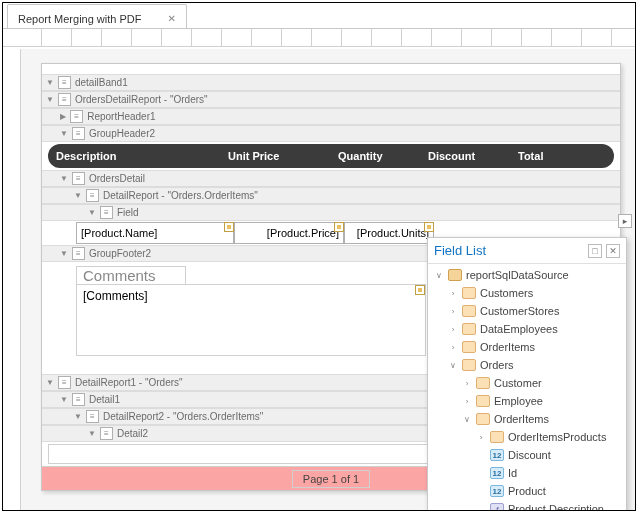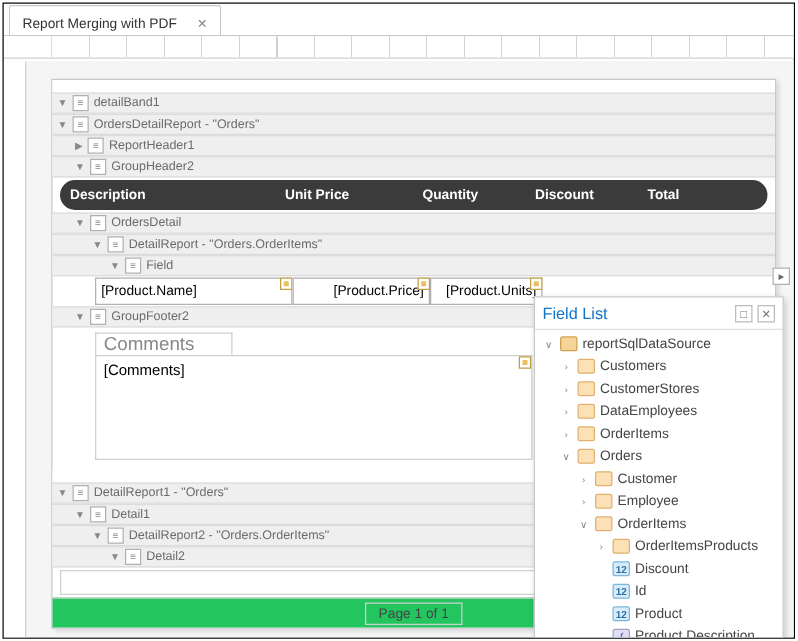--- a/index.html
+++ b/index.html
@@ -8,7 +8,7 @@
 
   
   .top-tab-row { height: 26px; background: #fff; display: flex; align-items: flex-end; border-bottom: 1px solid #c8c8c8; padding-left: 4px; }
-  .top-tab { border: 1px solid #c8c8c8; border-bottom: none; background: #fff; height: 24px; font-size: 11px; padding: 4px 10px 0 10px; display: flex; align-items: center; gap: 10px; color: #333; border-radius: 2px 2px 0 0; }
+  .top-tab { border: 1px solid #c8c8c8; border-bottom: none; background: #fff; height: 24px; font-size: 11px; padding: 4px 10px 0 10px; display: flex; align-items: center; gap: 20px; color: #333; border-radius: 2px 2px 0 0; }
   .top-tab .x { font-size: 10px; color: #888; margin-left: 6px; }
 
   

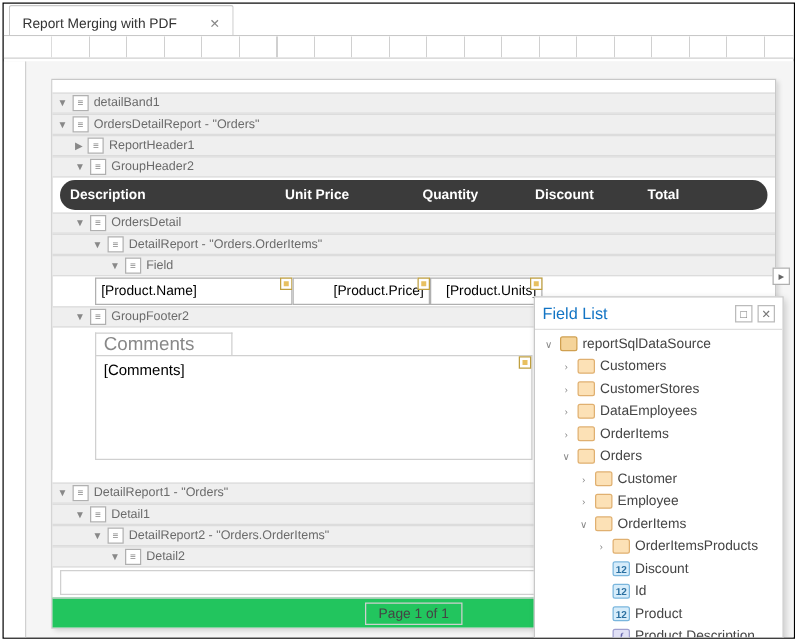--- a/index.html
+++ b/index.html
@@ -49,7 +49,7 @@
 
   .comments-box { margin: 4px 6px 8px 34px; width: 350px; }
   .comments-label { border: 1px solid #d0d0d0; border-bottom: none; height: 18px; font-size: 15px; color: #888; padding-left: 6px; display: flex; align-items: center; width: 110px; }
-  .comments-area { border: 1px solid #d0d0d0; height: 84px; font-size: 12px; padding: 4px 6px; position: relative; }
+  .comments-area { border: 1px solid #d0d0d0; height: 72px; font-size: 12px; padding: 4px 6px; position: relative; }
   .comments-area .smart-tag { right: 0; top: 0; }
 
   .source-row { margin: 2px 6px; border: 1px solid #d0d0d0; background: #fff; height: 20px; font-size: 11px; display: flex; align-items: center; justify-content: flex-end; padding-right: 6px; position: relative; }

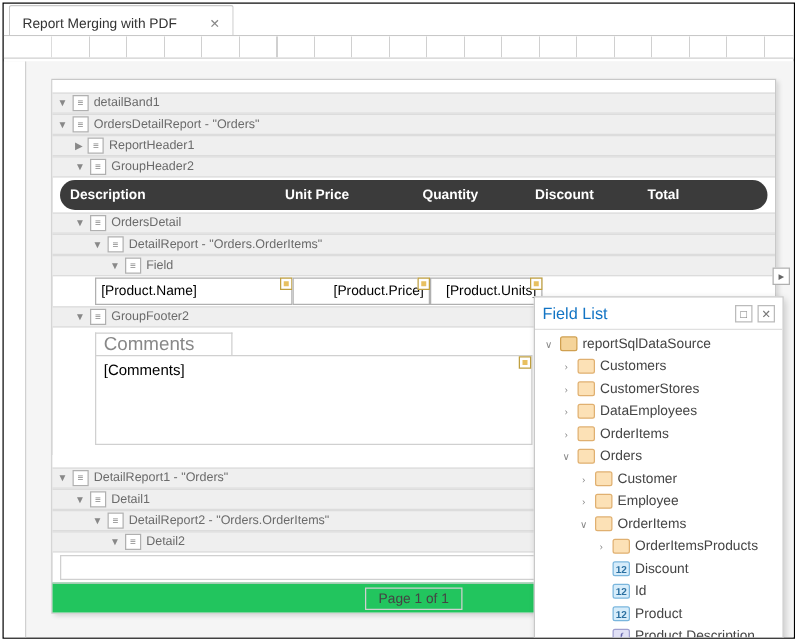--- a/index.html
+++ b/index.html
@@ -55,7 +55,7 @@
   .source-row { margin: 2px 6px; border: 1px solid #d0d0d0; background: #fff; height: 20px; font-size: 11px; display: flex; align-items: center; justify-content: flex-end; padding-right: 6px; position: relative; }
   .source-row .smart-tag { right: 0; top: 0; }
 
-  .page-footer { border-top: 1px solid #d0d0d0; height: 24px; display: flex; align-items: center; justify-content: center; font-size: 11px; background: #22c55e; color: #444; }
+  .page-footer { border-top: 1px solid #d0d0d0; height: 24px; display: flex; align-items: center; justify-content: center; font-size: 11px; background: #fca5a5; color: #444; }
 
   .gap { height: 10px; background: #fff; }
 

